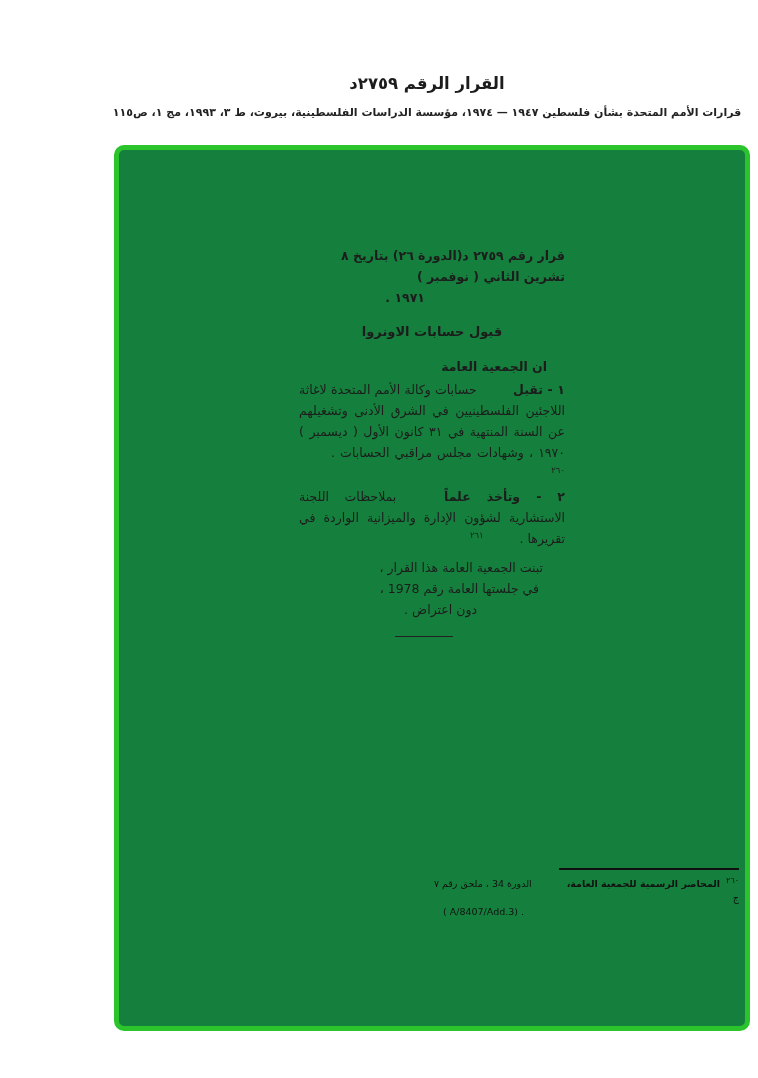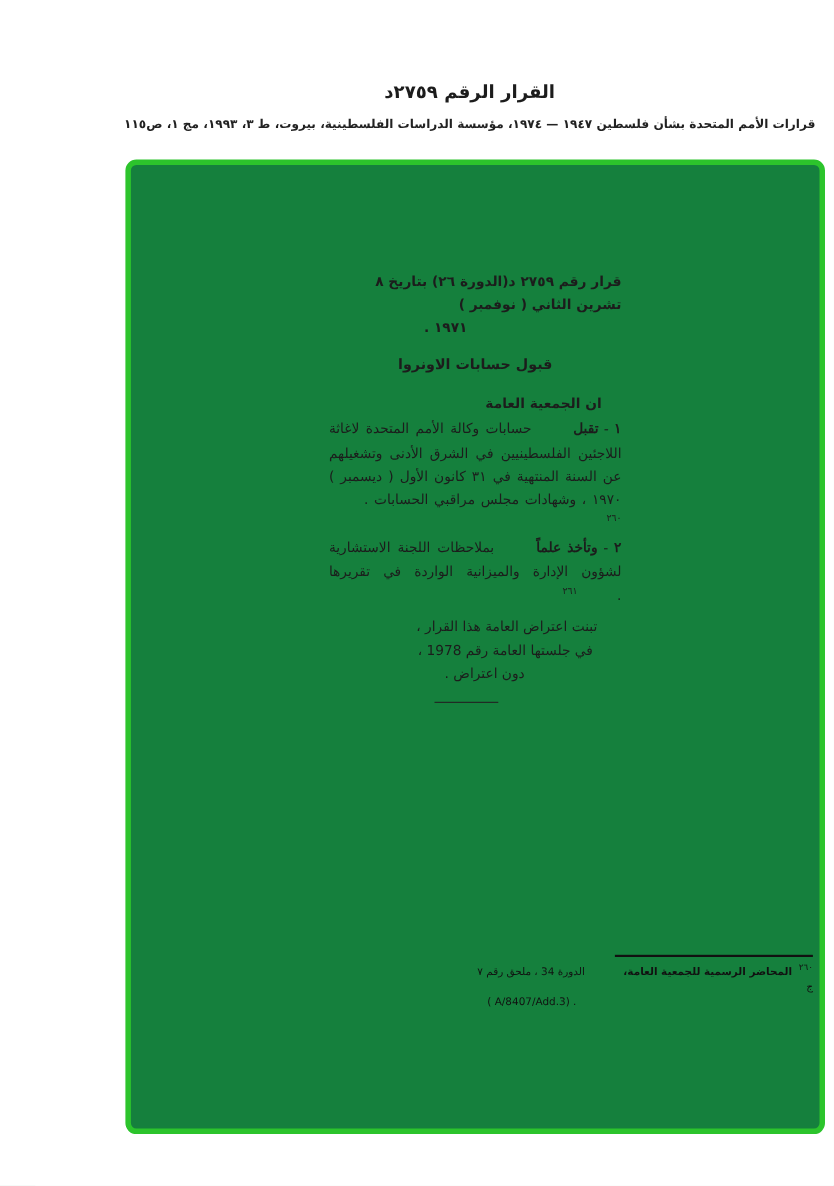--- a/index.html
+++ b/index.html
@@ -67,7 +67,7 @@
     margin-top: 2px;
     text-align: justify;
   }
-  .para .lead { font-weight: bold; font-family: Liberation Serif, serif; }
+  .para .lead { font-weight: bold; }
   sup.ref {
     font-size: 8.5px;
     vertical-align: super;

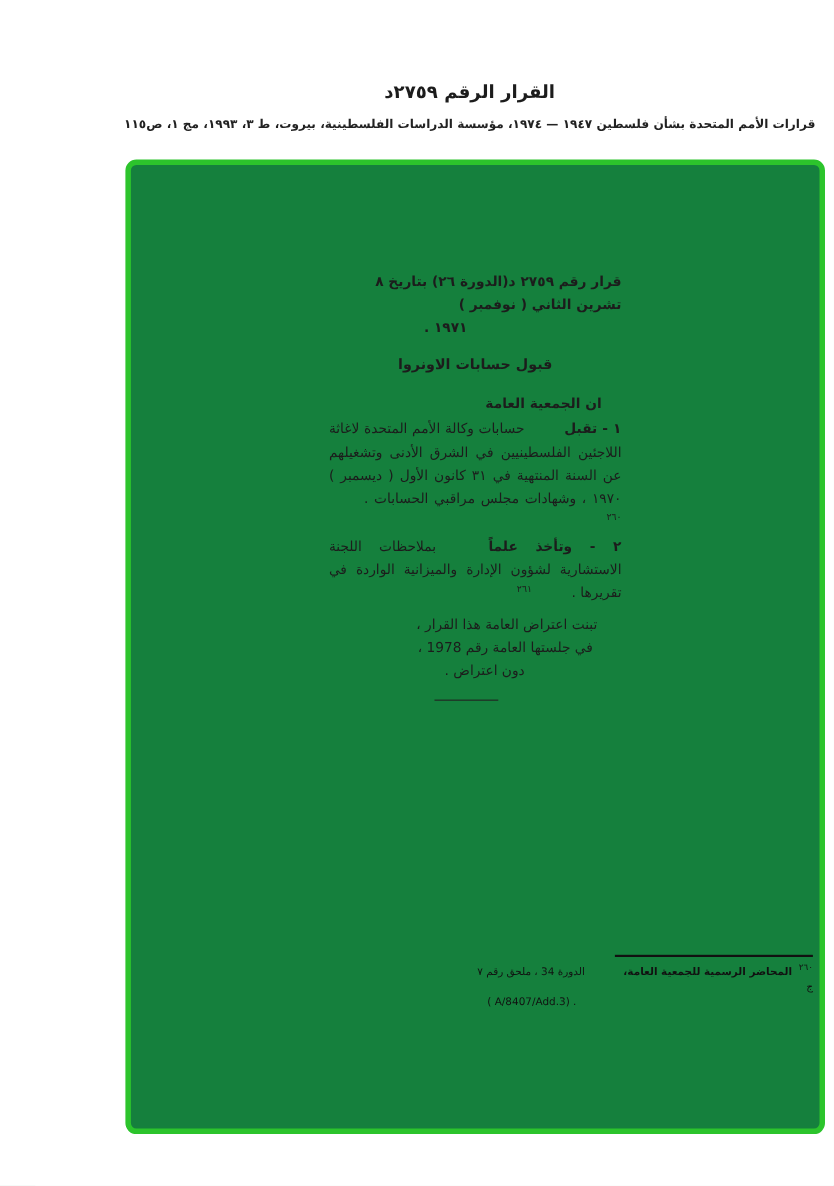--- a/index.html
+++ b/index.html
@@ -147,7 +147,7 @@
       </div>
 
       <div class="closing">
-        <div class="closing-line-1">تبنت اعتراض العامة هذا القرار ،</div>
+        <div class="closing-line-1">تبنت الجمعية العامة هذا القرار ،</div>
         <div class="closing-line-2">في جلستها العامة رقم 1978 ،</div>
         <div class="closing-line-3">دون اعتراض .</div>
       </div>

